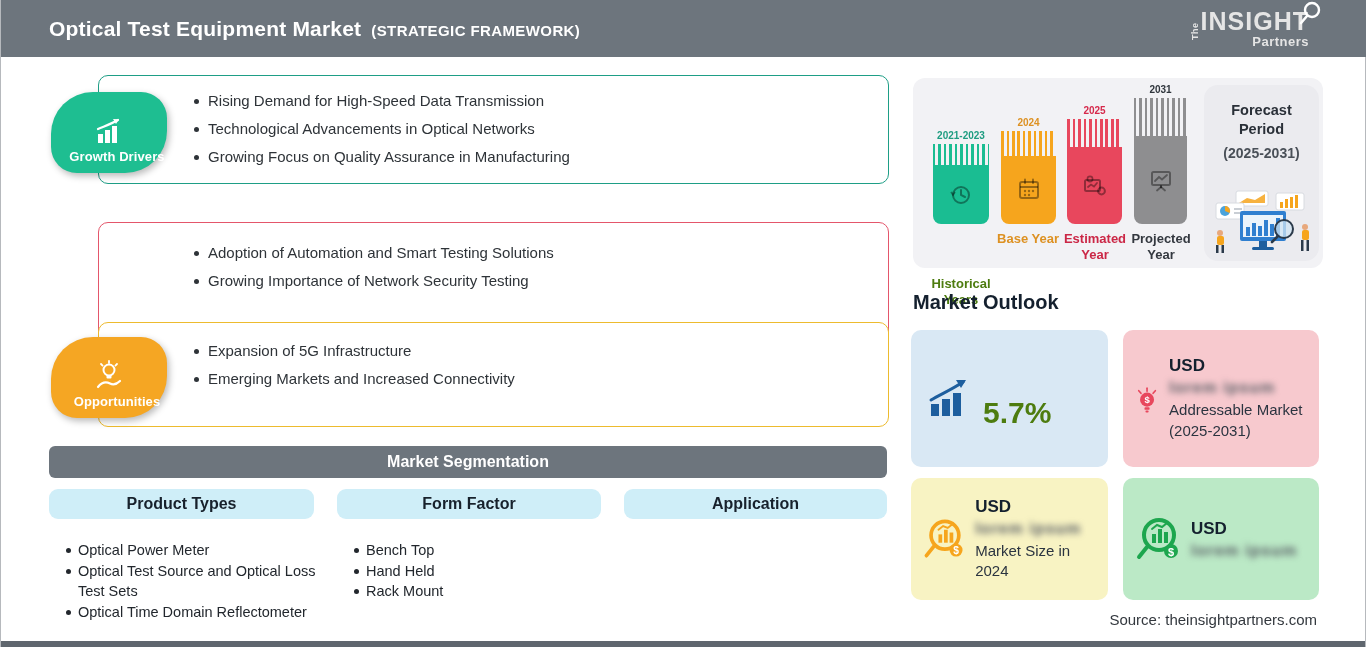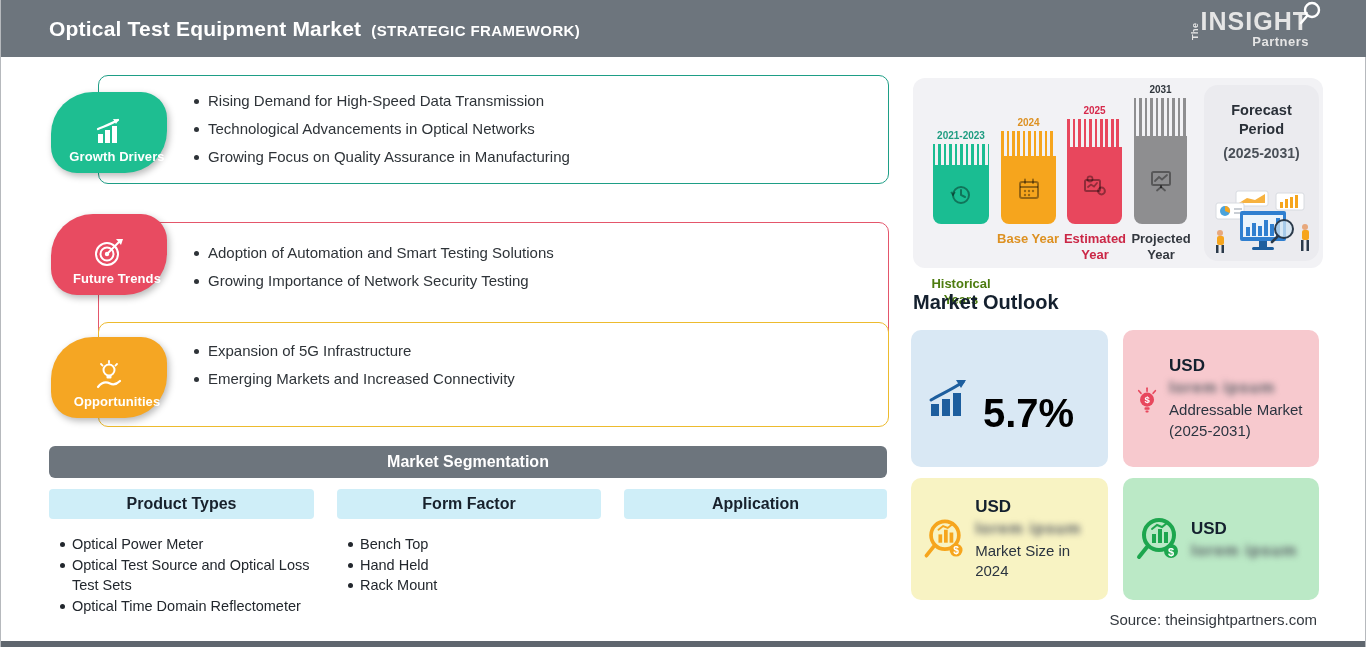--- a/index.html
+++ b/index.html
@@ -151,16 +151,6 @@
       <li>Adoption of Automation and Smart Testing Solutions</li>
       <li>Growing Importance of Network Security Testing</li>
     </ul>
-  </div>
-  <div class="badge badge-trends">
-    <svg width="34" height="32" viewBox="0 0 34 32">
-      <circle cx="15" cy="17" r="11" fill="none" stroke="#fff" stroke-width="2"></circle>
-      <circle cx="15" cy="17" r="6.5" fill="none" stroke="#fff" stroke-width="2"></circle>
-      <circle cx="15" cy="17" r="2.2" fill="#fff"></circle>
-      <line x1="15" y1="17" x2="27" y2="5" stroke="#fff" stroke-width="2" stroke-linecap="round"></line>
-      <path d="M24 2 L31 2 L29 8 Z" fill="#fff"></path>
-    </svg>
-    <span class="badge-label">Future Trends</span>
   </div>
 
   <div class="section-box box-opps">

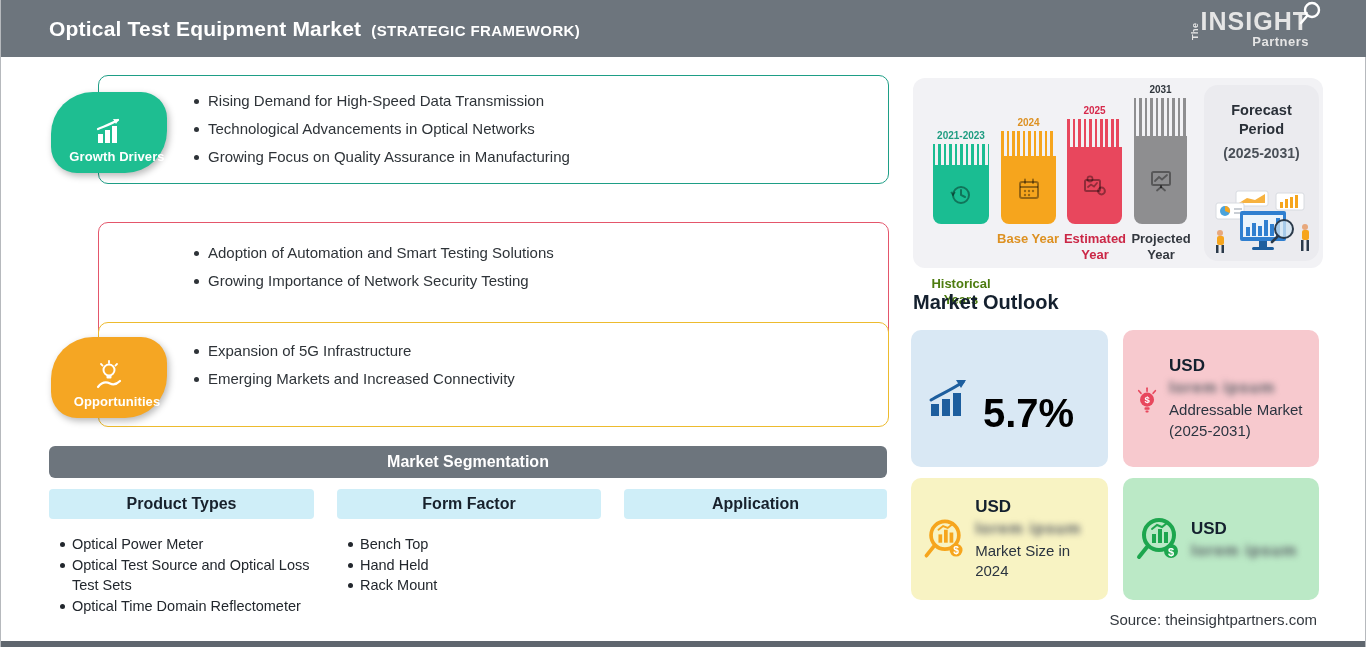--- a/index.html
+++ b/index.html
@@ -97,7 +97,7 @@
   .card-addr{left:1122px;top:330px;width:196px;height:137px;background:#f7c9ce;padding-left:10px;gap:8px;}
   .card-2024{left:910px;top:478px;width:197px;height:122px;background:#f8f3c3;padding-left:8px;gap:8px;}
   .card-2031{left:1122px;top:478px;width:196px;height:122px;background:#bbe9c6;padding-left:8px;gap:8px;}
-  .card .big-value{font-size:40px;font-weight:800;color:#000000;line-height:1.1;margin-top:28px;}
+  .card .big-value{font-size:30px;font-weight:800;color:#4d7c0f;line-height:1.1;margin-top:28px;}
   .card .card-label{font-size:15px;color:#2b3440;line-height:1.35;}
   .card .currency{font-size:17px;font-weight:800;color:#14202e;}
   .redacted{font-size:16px;font-weight:800;color:#5a5f66;filter:blur(3px);letter-spacing:1px;}

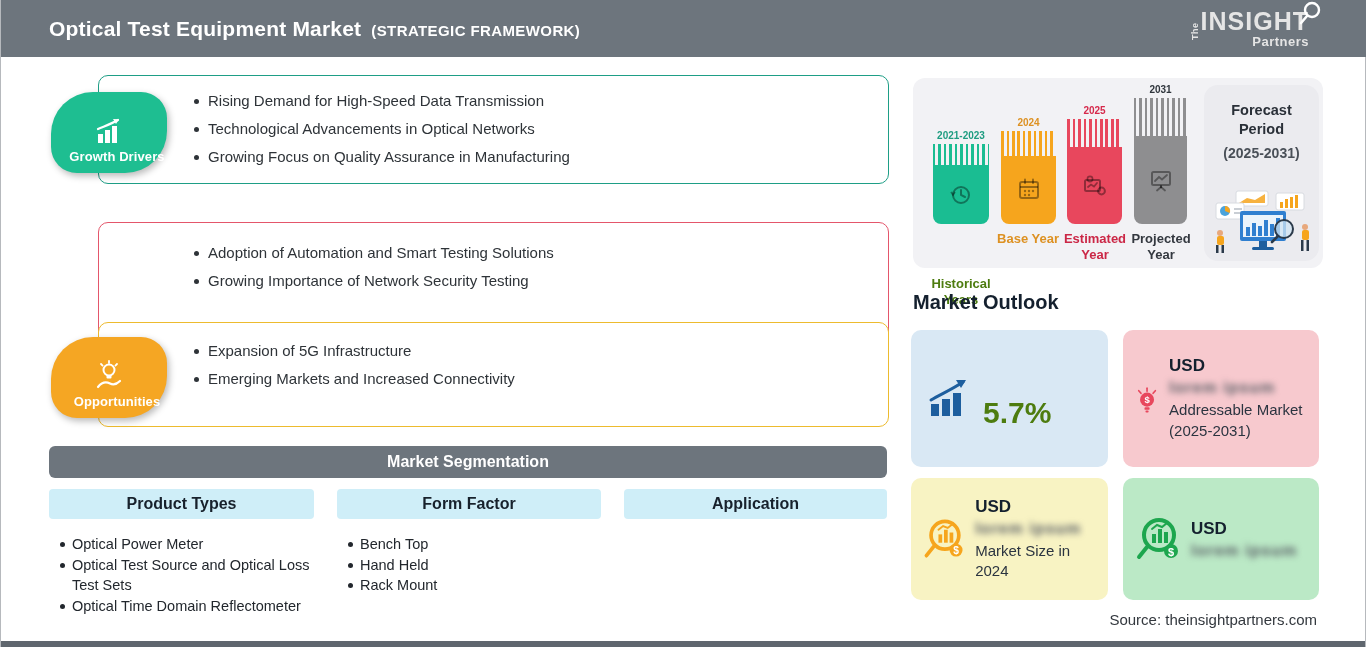--- a/index.html
+++ b/index.html
@@ -45,7 +45,7 @@
   
   .seg-bar{position:absolute;left:48px;top:446px;width:838px;height:32px;background:#6d757d;border-radius:6px;
            display:flex;align-items:center;justify-content:center;color:#fff;font-size:16px;font-weight:700;}
-  .seg-col-header{position:absolute;top:489px;height:30px;background:#cfeef8;border-radius:4px;
+  .seg-col-header{position:absolute;top:489px;height:30px;background:#cfeef8;border-radius:9px;
                   display:flex;align-items:center;justify-content:center;font-size:16px;font-weight:700;color:#17212c;}
   .col1{left:48px;width:265px;} .col2{left:336px;width:264px;} .col3{left:623px;width:263px;}
   .seg-list{position:absolute;top:525px;list-style:none;margin:9px;padding:0;}

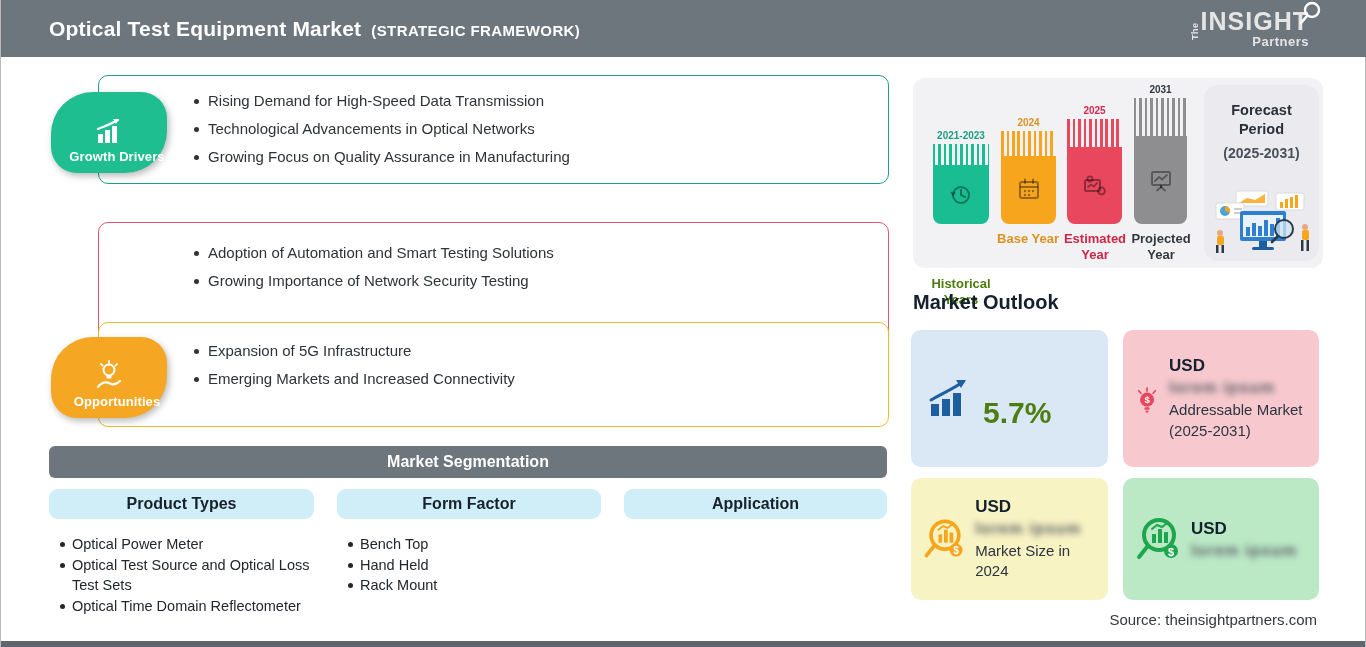--- a/index.html
+++ b/index.html
@@ -48,7 +48,7 @@
   .seg-col-header{position:absolute;top:489px;height:30px;background:#cfeef8;border-radius:9px;
                   display:flex;align-items:center;justify-content:center;font-size:16px;font-weight:700;color:#17212c;}
   .col1{left:48px;width:265px;} .col2{left:336px;width:264px;} .col3{left:623px;width:263px;}
-  .seg-list{position:absolute;top:525px;list-style:none;margin:9px;padding:0;}
+  .seg-list{position:absolute;top:525px;list-style:none;margin:15px;padding:0;}
   .seg-list li{font-size:14.5px;color:#22272d;position:relative;padding-left:14px;line-height:1.42;margin-bottom:0px;}
   .seg-list li::before{content:"";position:absolute;left:2px;top:8px;width:5px;height:5px;border-radius:50%;background:#22272d;}
 

